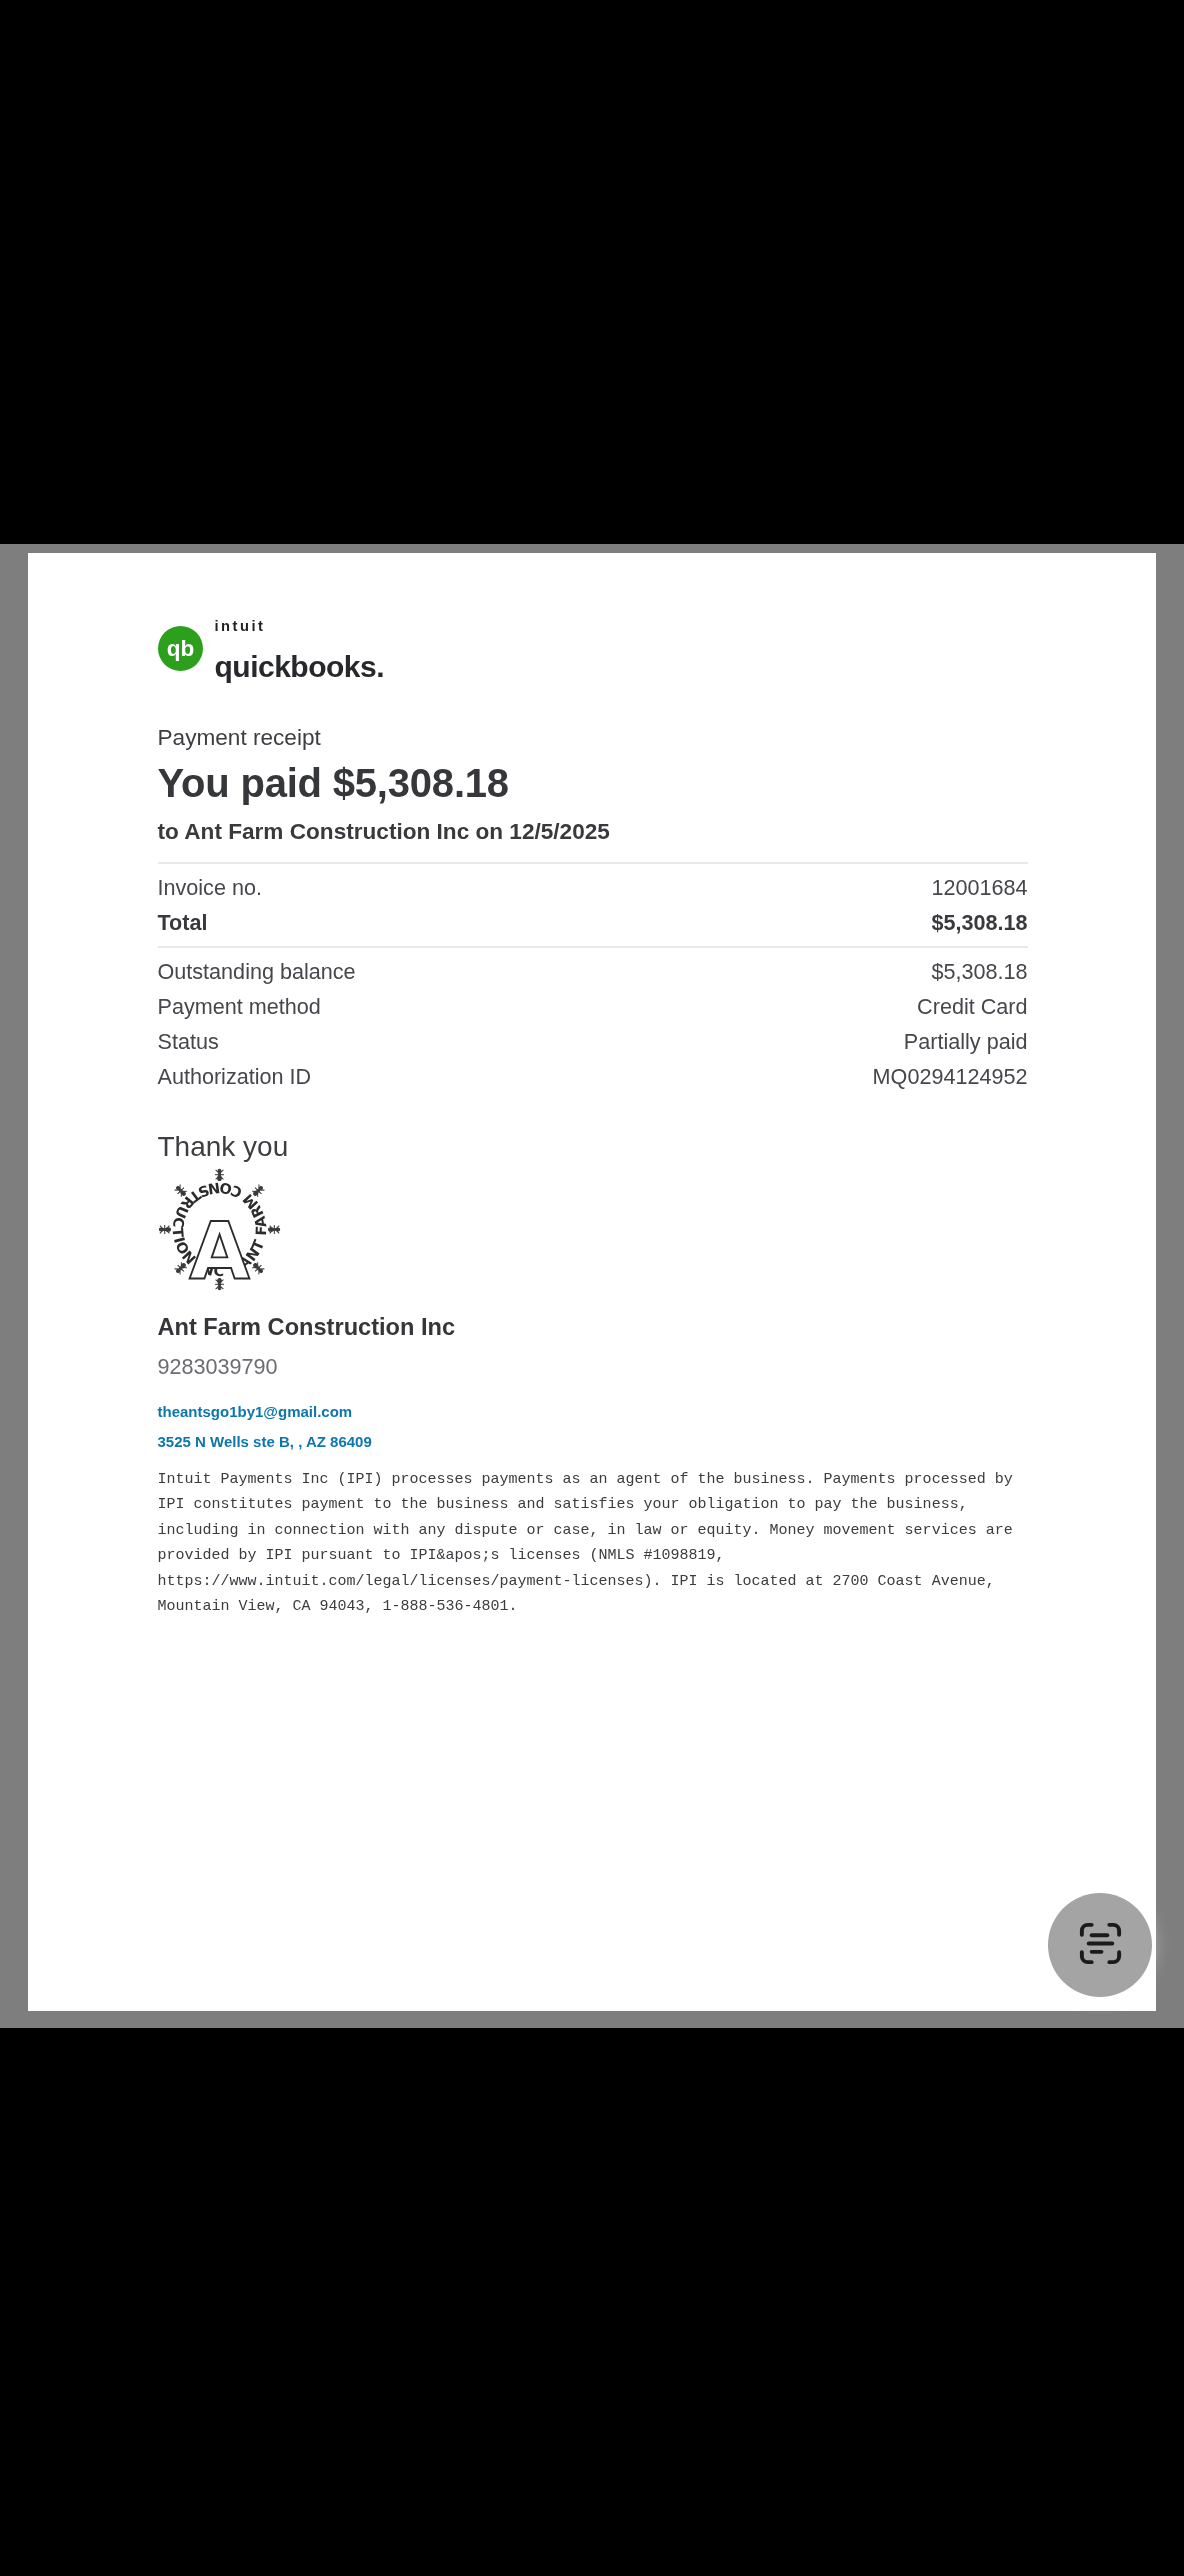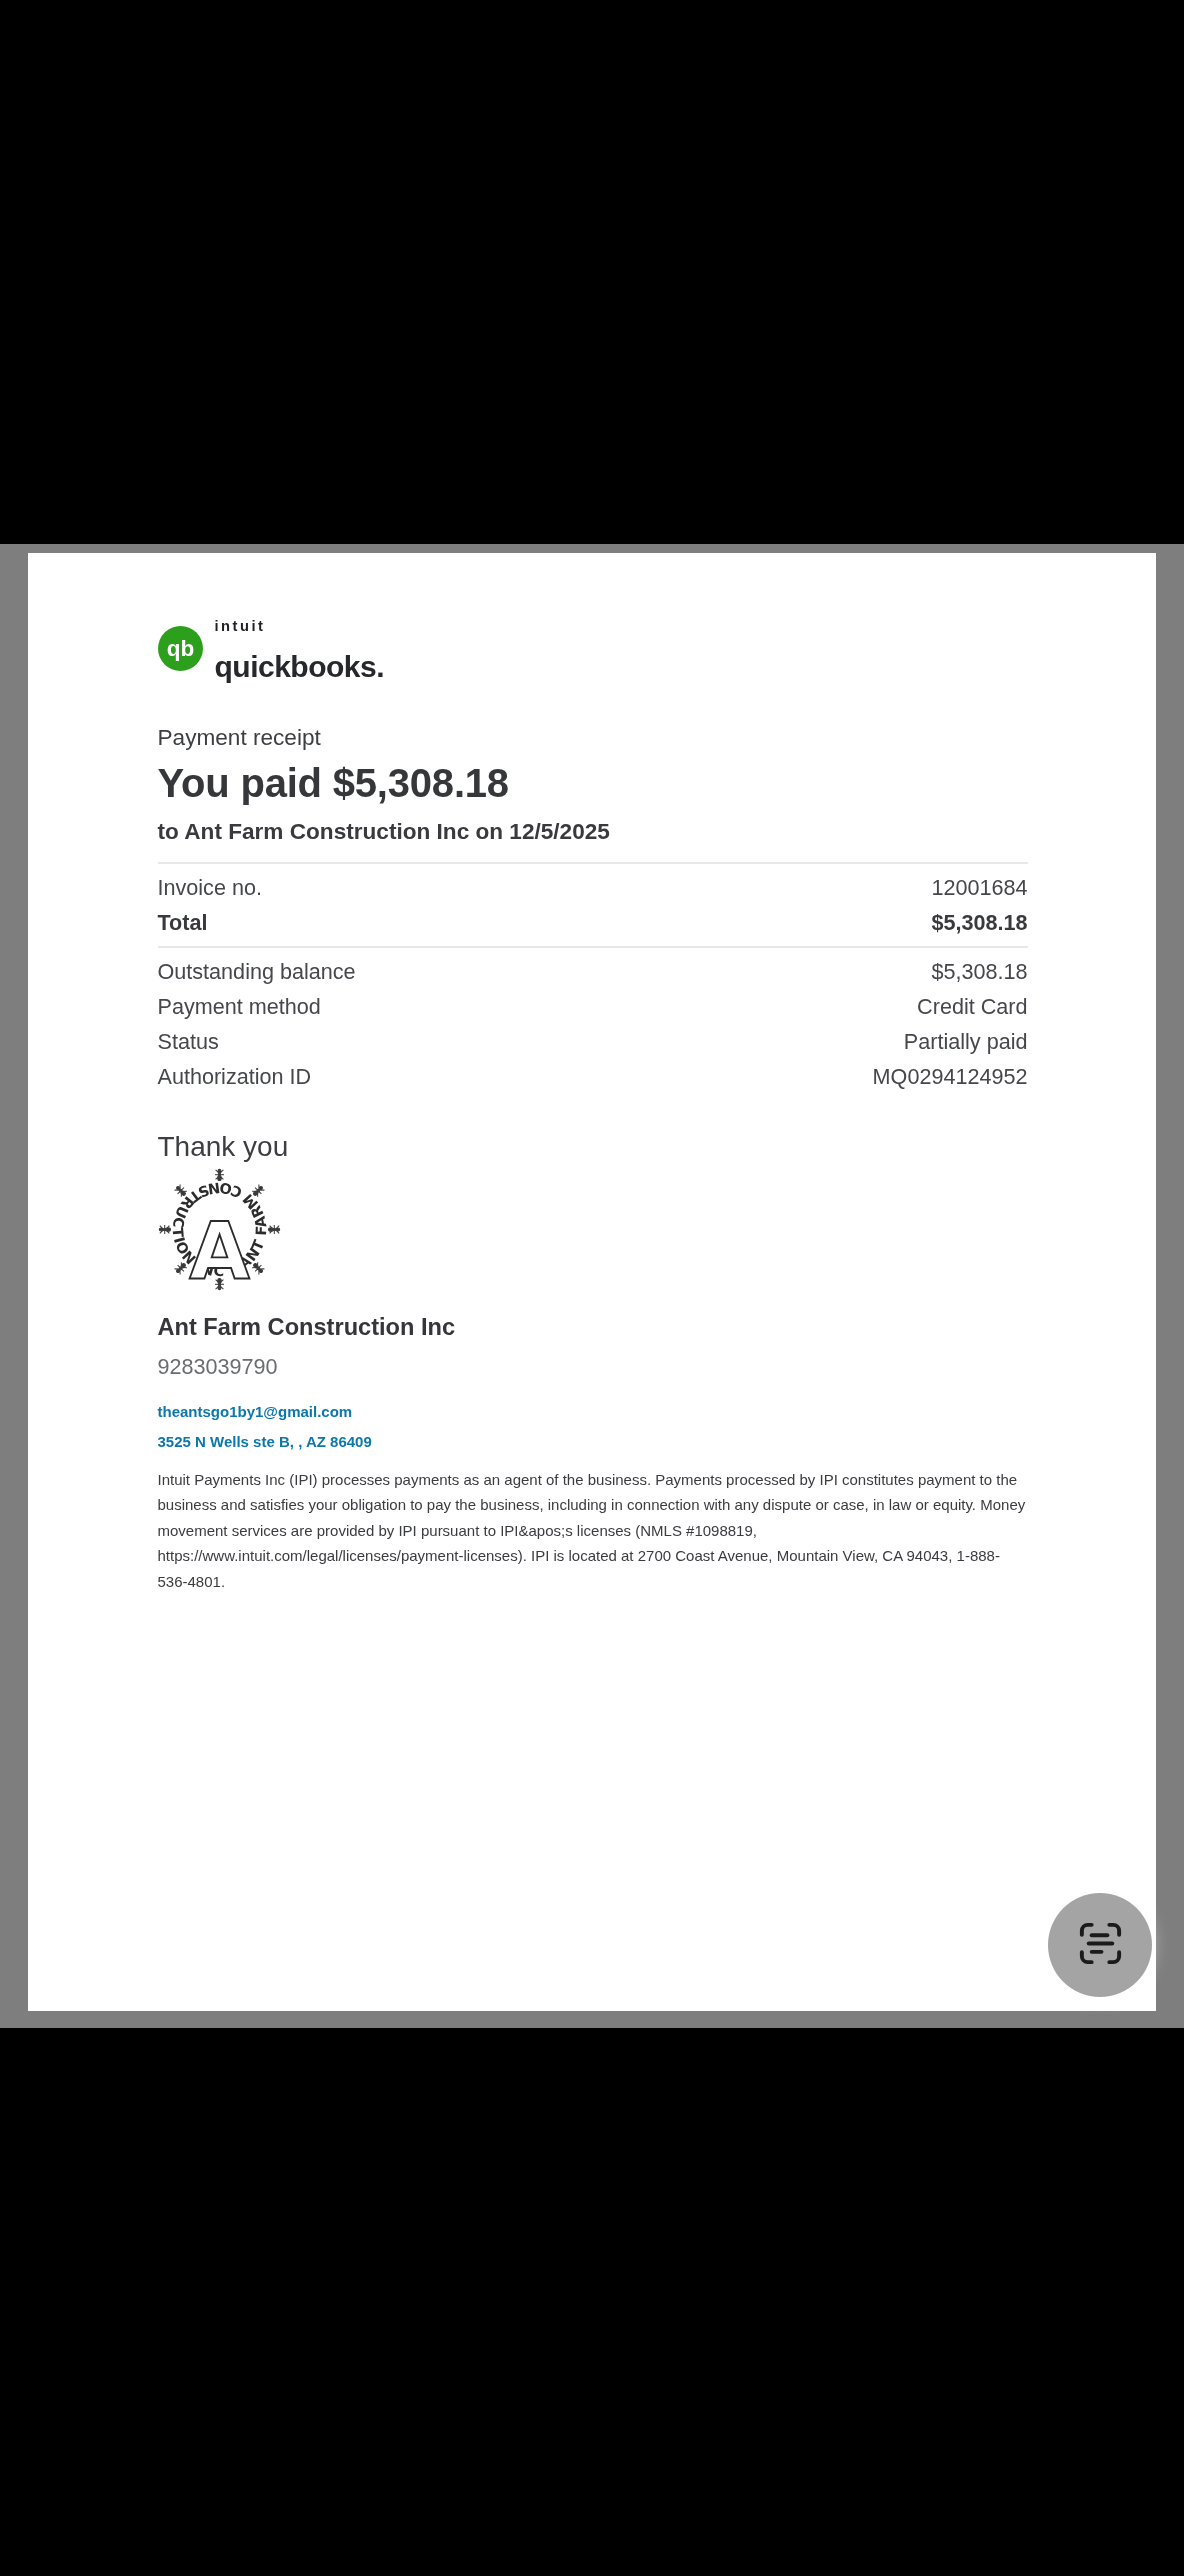--- a/index.html
+++ b/index.html
@@ -38,7 +38,7 @@
   .merchant-links .link { cursor:pointer; }
 
   .fee-note { margin-top:14.7px; font-size:14.7px; color:#3b3c40; }
-  .legal { margin-top:10.8px; font-size:15px; line-height:25.5px; color:#3b3c40; max-width:872px; }
+  .legal { margin-top:10.8px; font-size:15px; line-height:25.5px; color:#3b3c40; max-width:872px;font-family:Liberation Mono, monospace; }
 
   .live-text-button { position:absolute; left:1048px; top:1893px; width:104px; height:104px; border-radius:50%;
     background:#a4a4a4; display:flex; align-items:center; justify-content:center; cursor:pointer;

